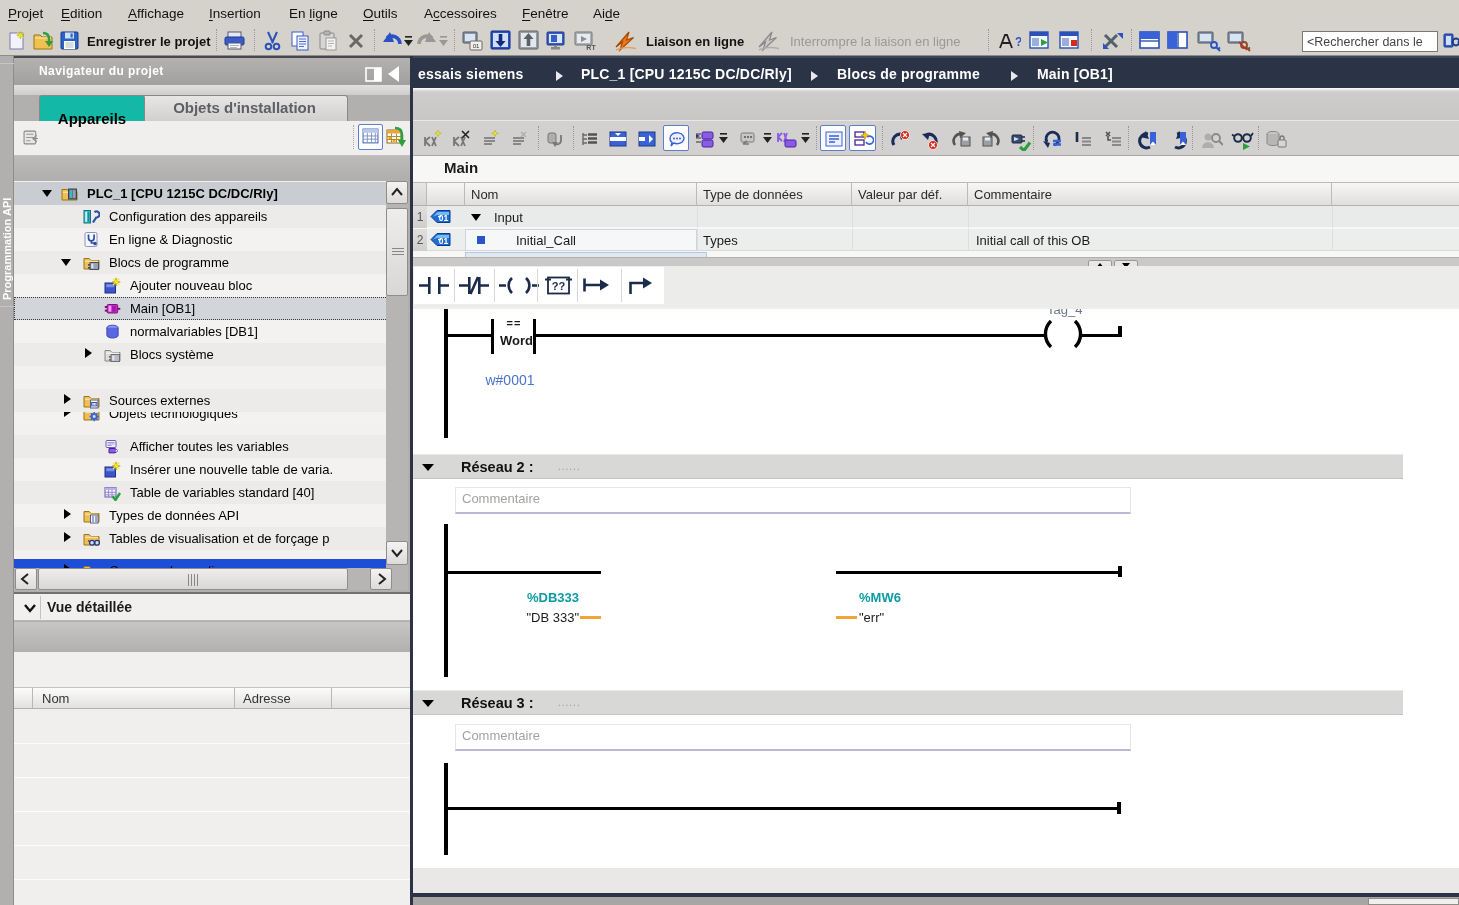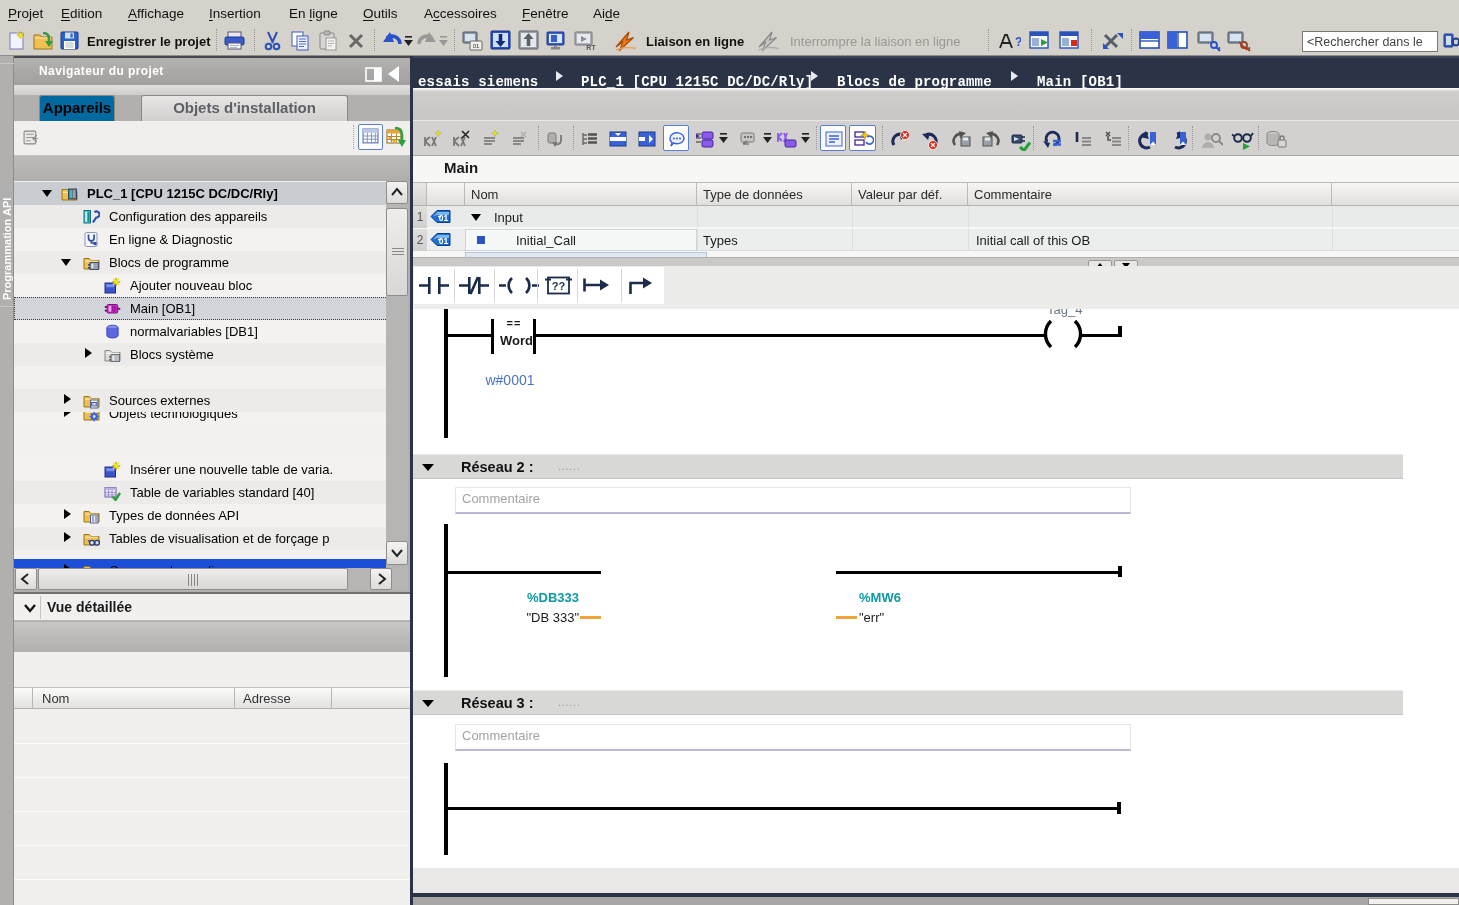--- a/index.html
+++ b/index.html
@@ -39,7 +39,7 @@
 
 #ed { left:410px; top:56px; width:1049px; height:849px; background:#fff; border-left:3px solid #2b3447; }
 #crumb { left:0; top:0; width:1046px; height:32px; border-top:2px solid #3e4556; background:#2b3447; color:#fff; font-weight:bold; font-size:14px; letter-spacing:0.2px; }
-#crumb span { position:absolute; top:16px; white-space:nowrap;font-family:Liberation Mono, monospace; }
+#crumb span { position:absolute; top:8px; white-space:nowrap; }
 .carr { position:absolute; top:13px; width:0; height:0; border-top:5px solid transparent; border-bottom:5px solid transparent; border-left:7px solid #e8eaf0; }
 #edtb1 { left:0; top:32px; width:1046px; height:32px; background:linear-gradient(#fdfdfd,#cfcdcb 12%,#c9c7c5); }
 #edtb2 { left:0; top:64px; width:1046px; height:36px; background:#d3d1cf; border-top:1px solid #e8e7e6; border-bottom:1px solid #a9a7a5; }

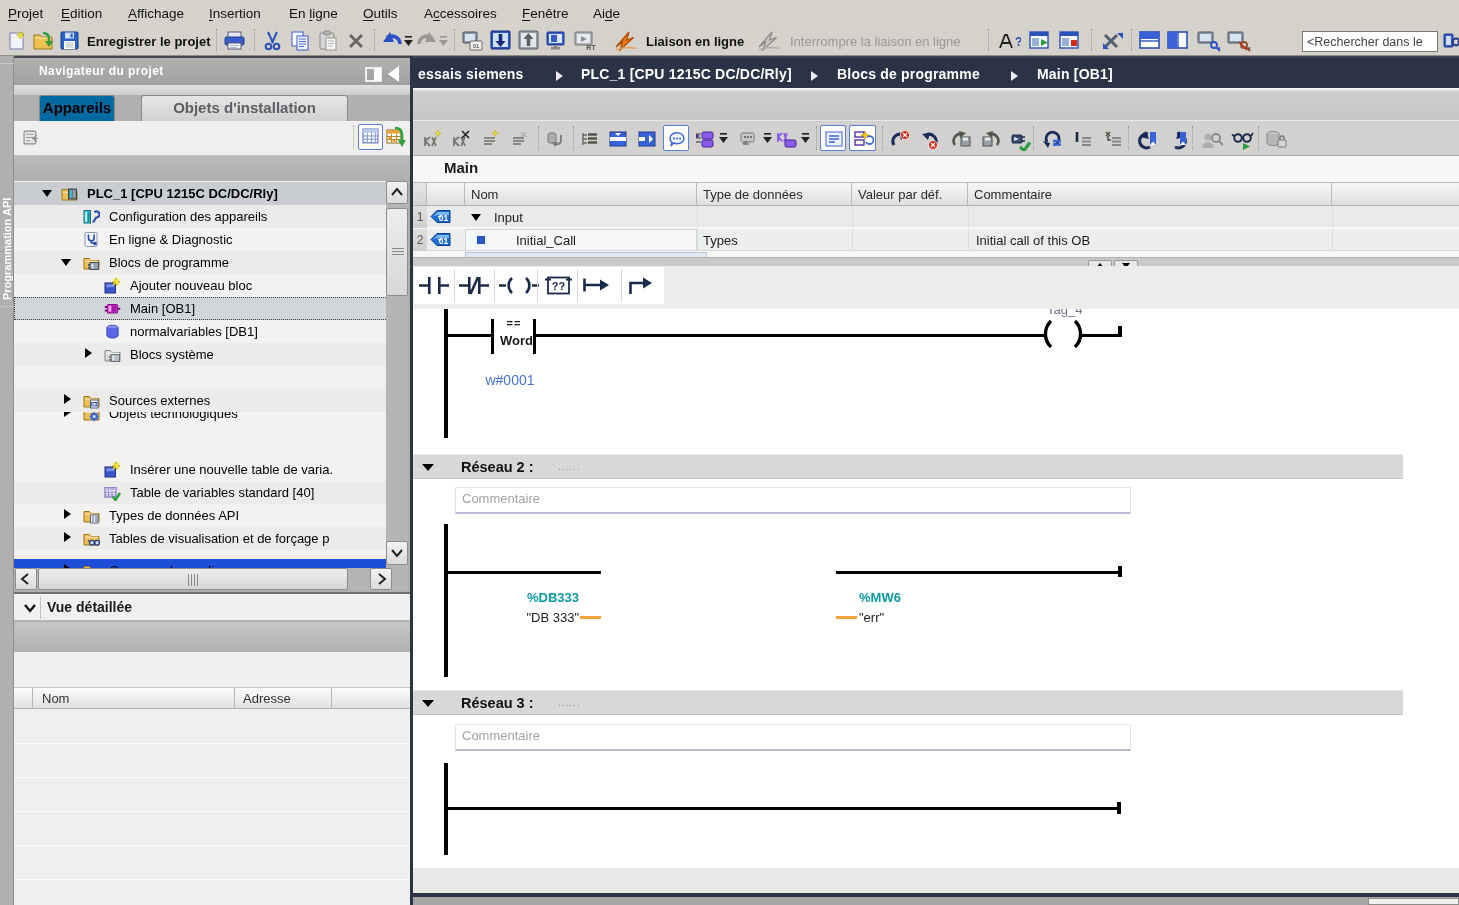--- a/index.html
+++ b/index.html
@@ -253,7 +253,7 @@
 </div>
  <div class="abs" style="left:0;top:29px;width:396px;height:10px;background:linear-gradient(#e2e0de,#cfcdcb)"></div>
  <div class="abs" id="tabs">
-   <div class="tab" style="left:25px;width:76px;background:#0369a1;color:#000;padding-top:3px;z-index:2;font-size:15px">Appareils</div>
+   <div class="tab" style="left:25px;width:106px;background:#14b8a6;color:#000;padding-top:14px;z-index:2;font-size:15px">Appareils</div>
    <div class="tab" style="left:127px;width:207px;background:linear-gradient(#e8e6e4,#d2d0ce);color:#5c6066;padding-top:3px;font-size:15px">Objets d'installation</div>
  </div>
  <div class="abs" id="icstrip">

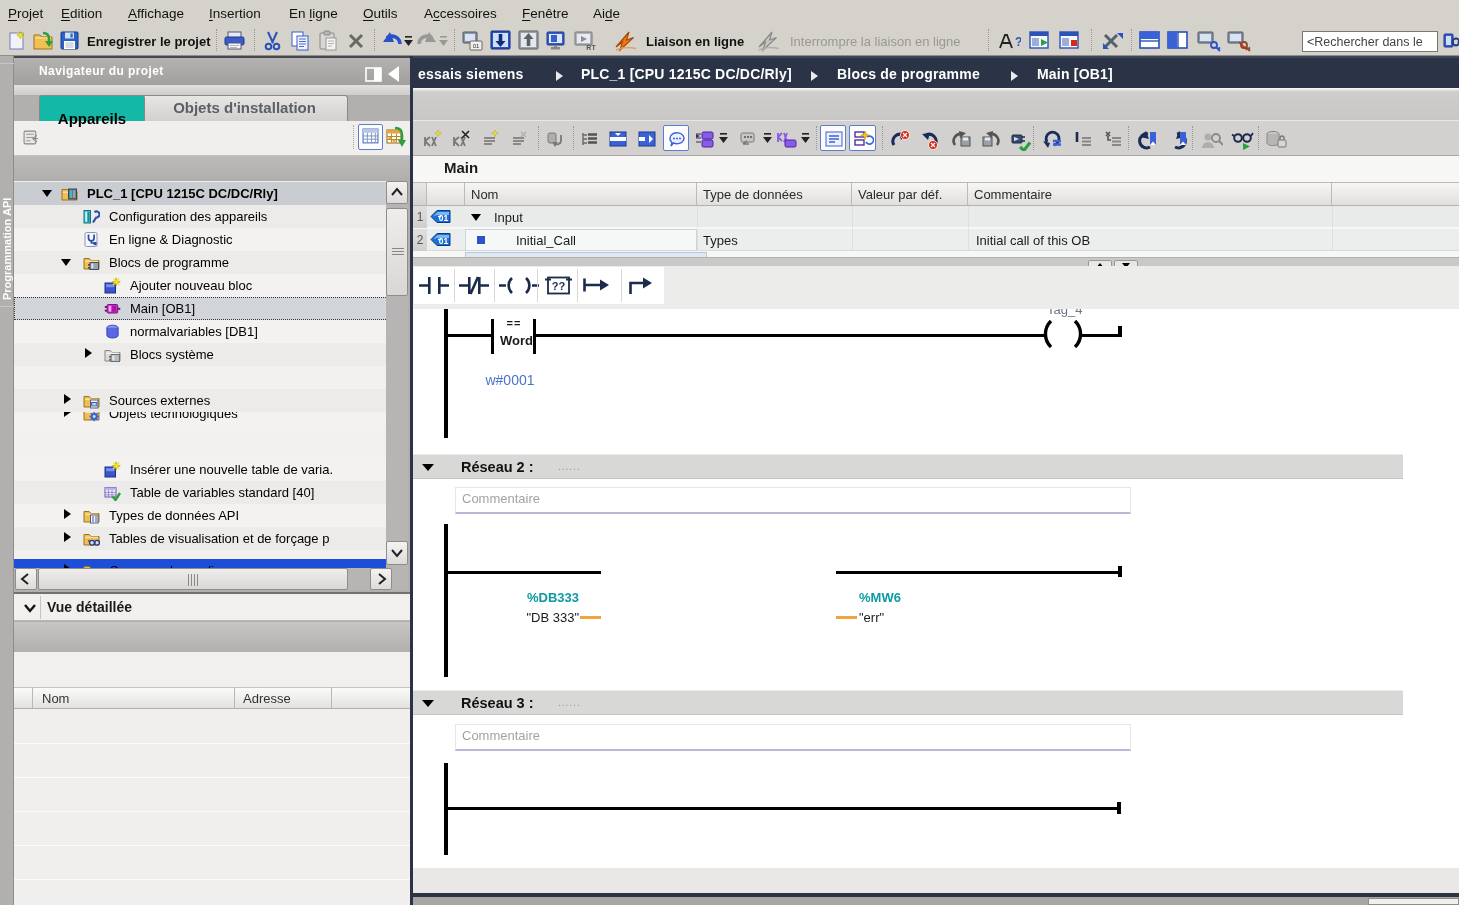--- a/index.html
+++ b/index.html
@@ -387,6 +387,15 @@
         </svg>
         <div class="lbl" style="left:95px;">Sources externes</div>
       </div>
+<div class="trow" style="top:254px;background:#ecebe9;">
+        <svg class="ticn16" style="left:90px" viewBox="0 0 17 17">
+          <rect x="2" y="2.5" width="10" height="7" rx="1" fill="#f2f2f8" stroke="#6a5aba"></rect>
+          <path d="M3.5 4.5 h7 M3.5 6 h7 M3.5 7.5 h4" stroke="#9a8ad8" stroke-width="0.9"></path>
+          <path d="M5 10.5 h6 l3 2.2 -3 2.2 h-6 z" fill="#8a5ae8" stroke="#44249a"></path>
+          <circle cx="12.6" cy="12.7" r="0.9" fill="#fff"></circle>
+        </svg>
+        <div class="lbl" style="left:116px;">Afficher toutes les variables</div>
+      </div>
 <div class="trow" style="top:277px;background:#f3f2f0;">
         <svg class="ticn16" style="left:90px" viewBox="0 0 17 17">
           <rect x="1" y="6" width="10.5" height="10" fill="#3a55cc" stroke="#1f2f86"></rect>

